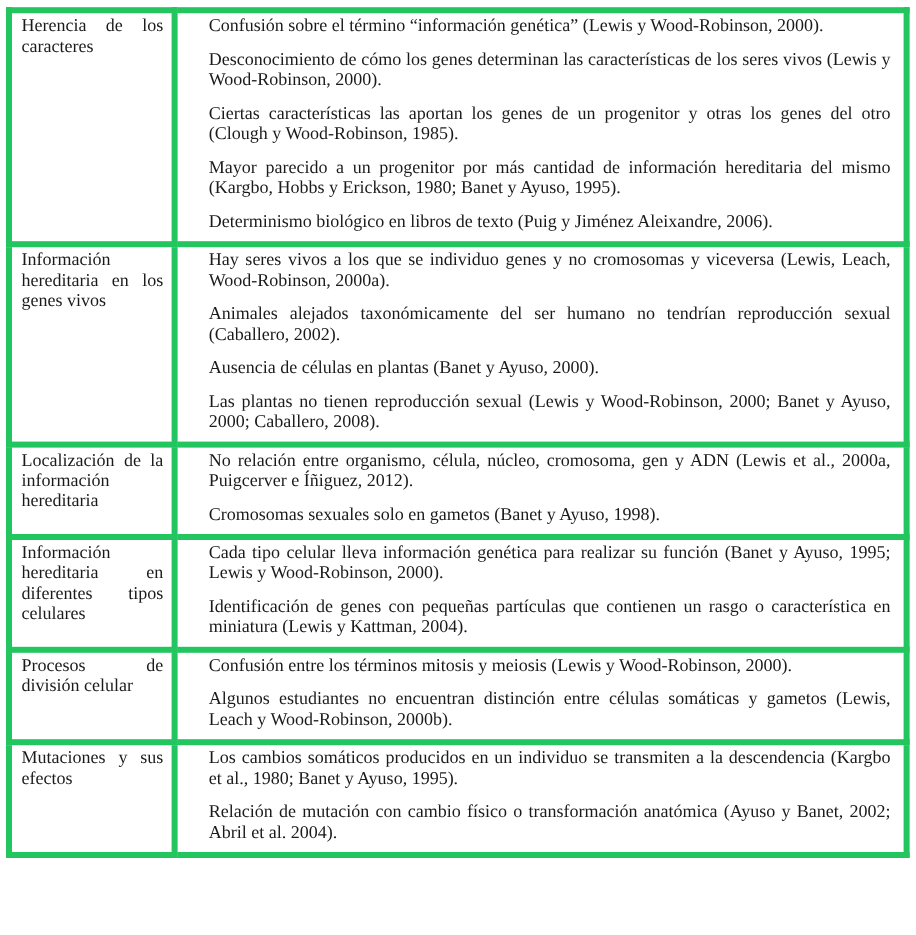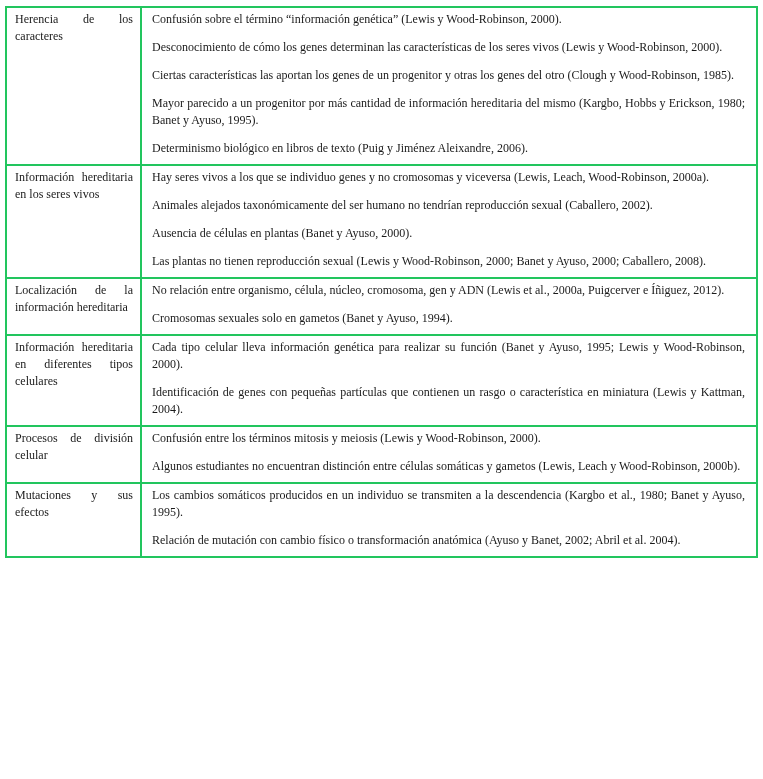--- a/index.html
+++ b/index.html
@@ -23,9 +23,9 @@
     table-layout: fixed;
   }
   table.misc-table td {
-    border: 2px solid #22c55e;
+    border: 5px solid #22c55e;
     vertical-align: top;
-    font-size: 12px;
+    font-size: 15px;
     line-height: 17px;
   }
   td.cat-cell {

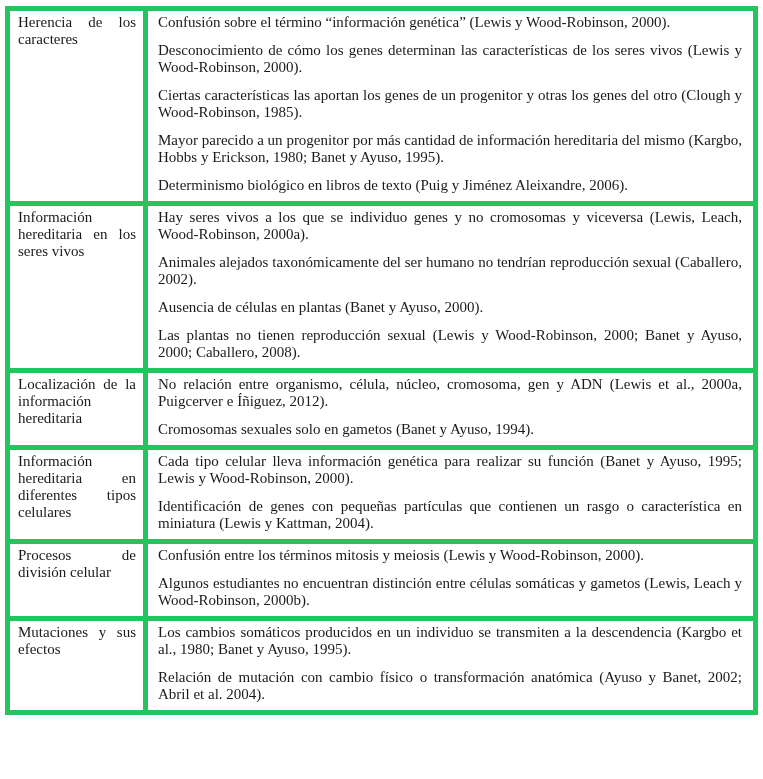--- a/index.html
+++ b/index.html
@@ -38,7 +38,7 @@
     text-align: justify;
   }
   td.items-cell p {
-    margin: 0 0 11px 0;
+    margin: 0 0 11px 16px;
     font-family: Liberation Serif, serif;
   }
   td.items-cell p:last-child {

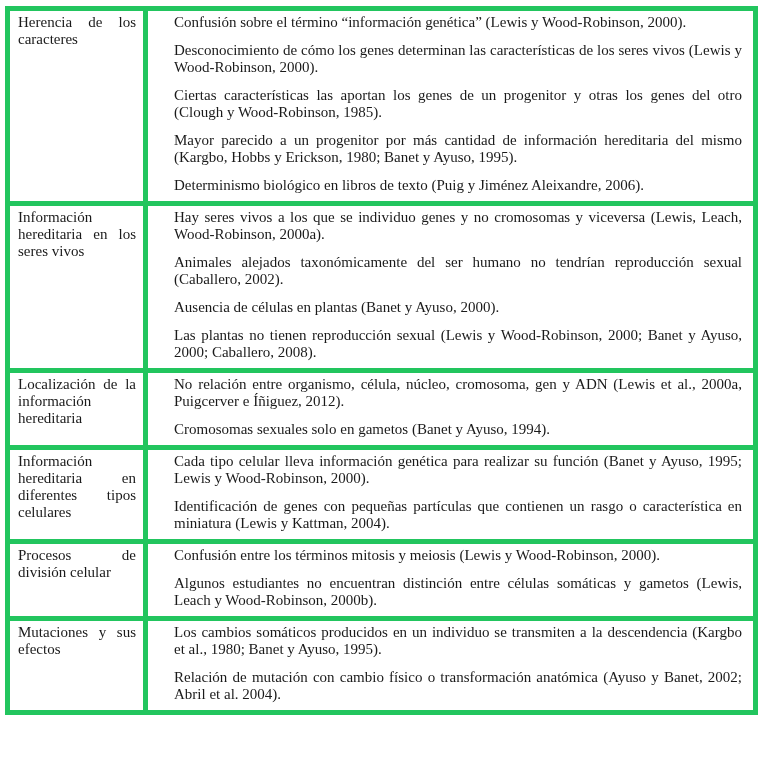--- a/index.html
+++ b/index.html
@@ -62,7 +62,7 @@
           </td>
   </tr>
         <tr>
-    <td class="cat-cell">Información hereditaria en los seres vivos</td>
+    <td class="cat-cell">Información hereditaria en los genes vivos</td>
     <td class="items-cell">
             <p>Hay seres vivos a los que se individuo genes y no cromosomas y viceversa (Lewis, Leach, Wood-Robinson, 2000a).</p>
             <p>Animales alejados taxonómicamente del ser humano no tendrían reproducción sexual (Caballero, 2002).</p>

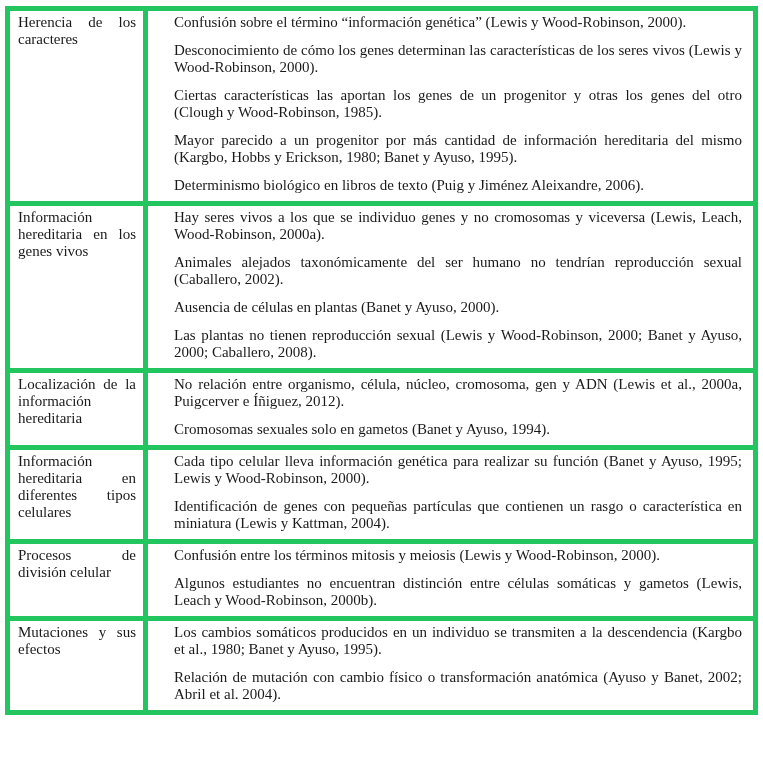--- a/index.html
+++ b/index.html
@@ -74,7 +74,7 @@
     <td class="cat-cell">Localización de la información hereditaria</td>
     <td class="items-cell">
             <p>No relación entre organismo, célula, núcleo, cromosoma, gen y ADN (Lewis et al., 2000a, Puigcerver e Íñiguez, 2012).</p>
-            <p>Cromosomas sexuales solo en gametos (Banet y Ayuso, 1994).</p>
+            <p>Cromosomas sexuales solo en gametos (Banet y Ayuso, 1998).</p>
           </td>
   </tr>
         <tr>

